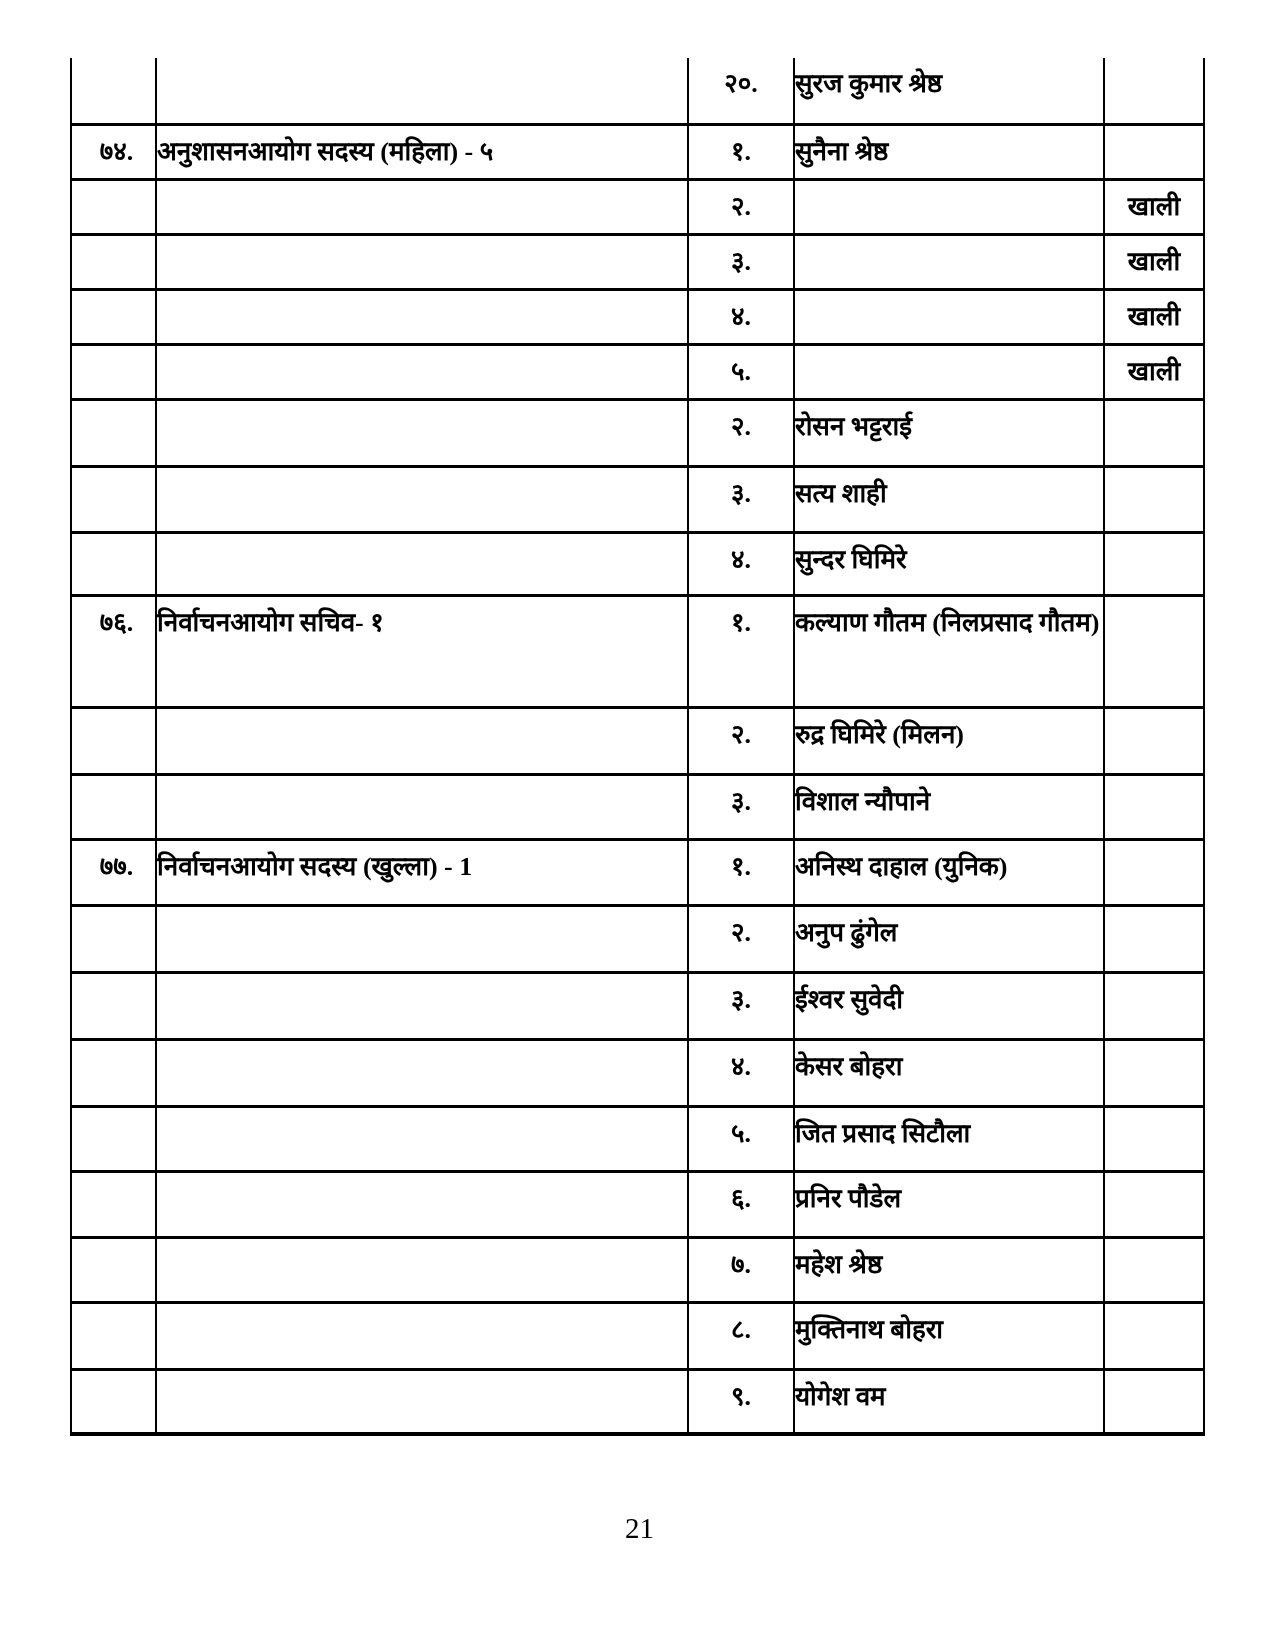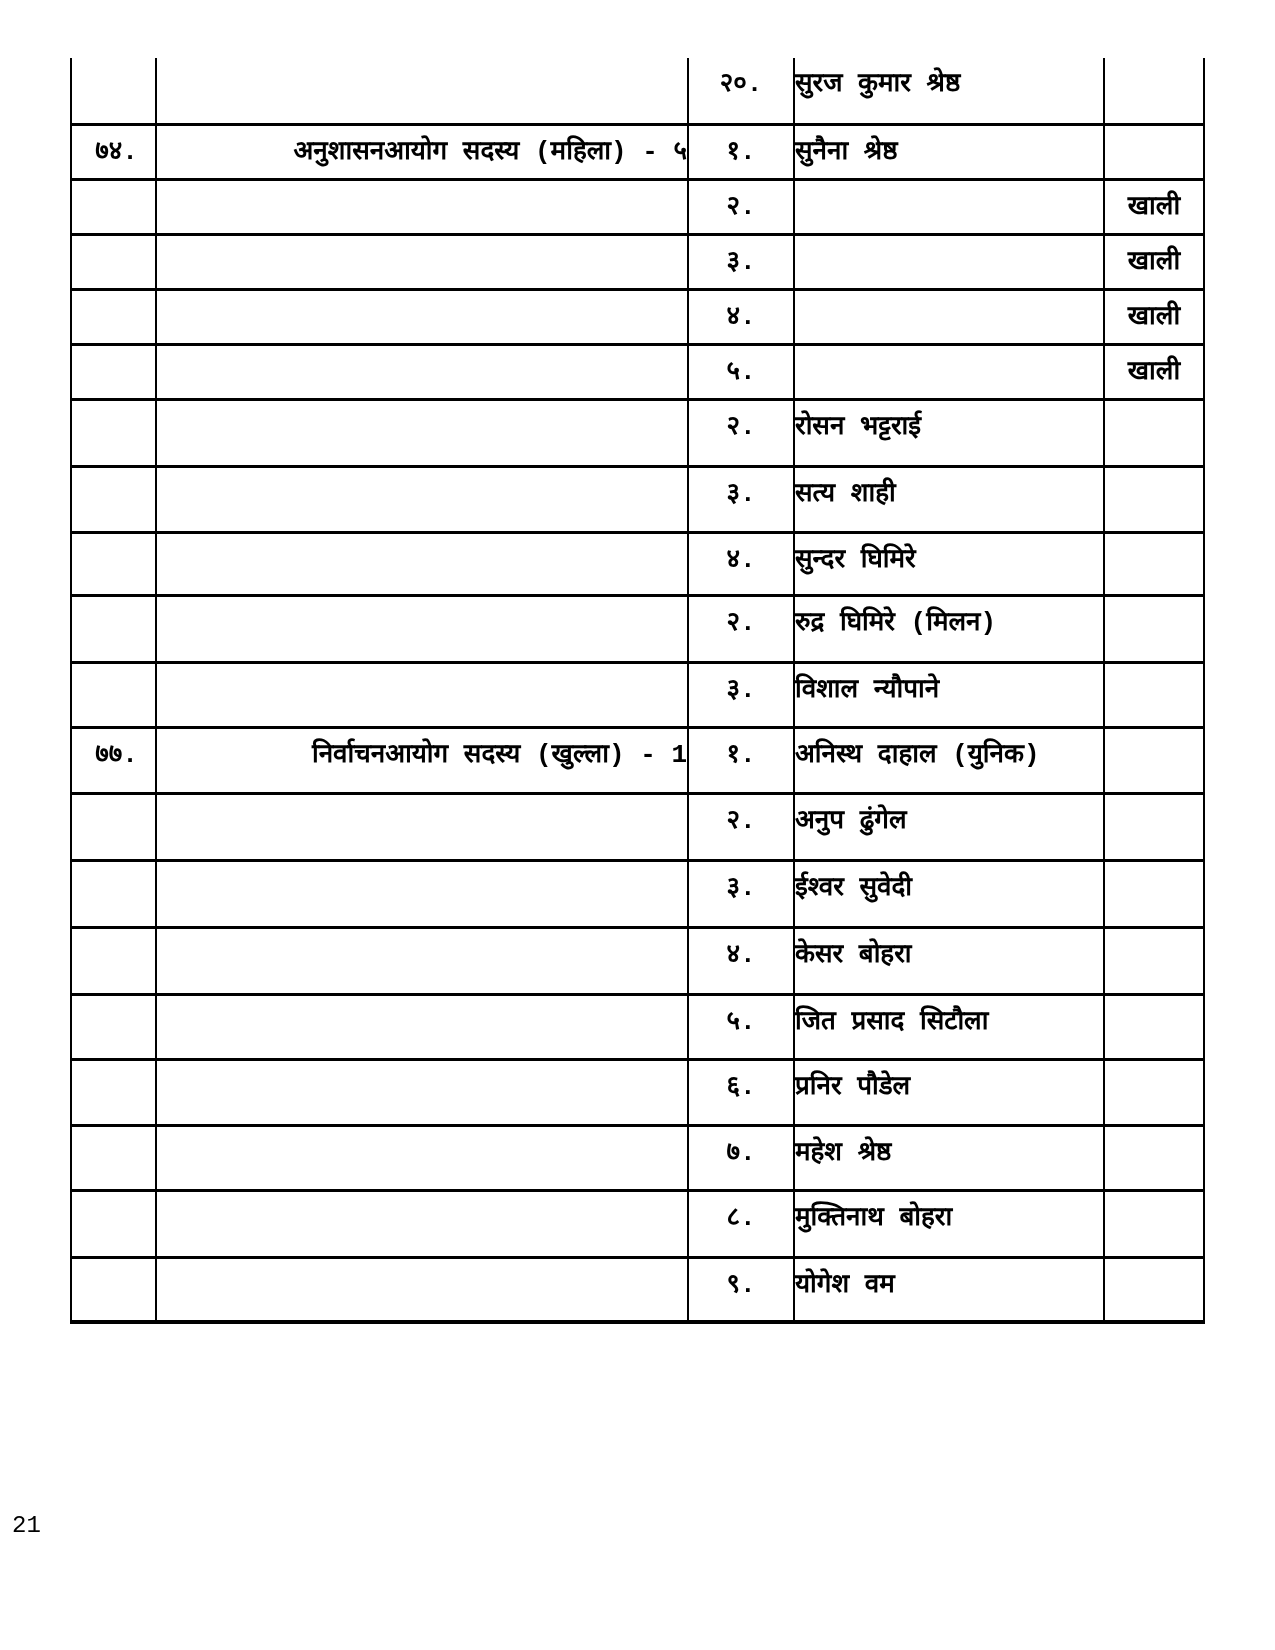--- a/index.html
+++ b/index.html
@@ -12,7 +12,7 @@
     width: 1275px;
     height: 1650px;
     background: #ffffff;
-    font-family: Liberation Mono, monospace;
+    font-family: Liberation Serif, serif;
     color: #000;
     overflow: hidden;
   }

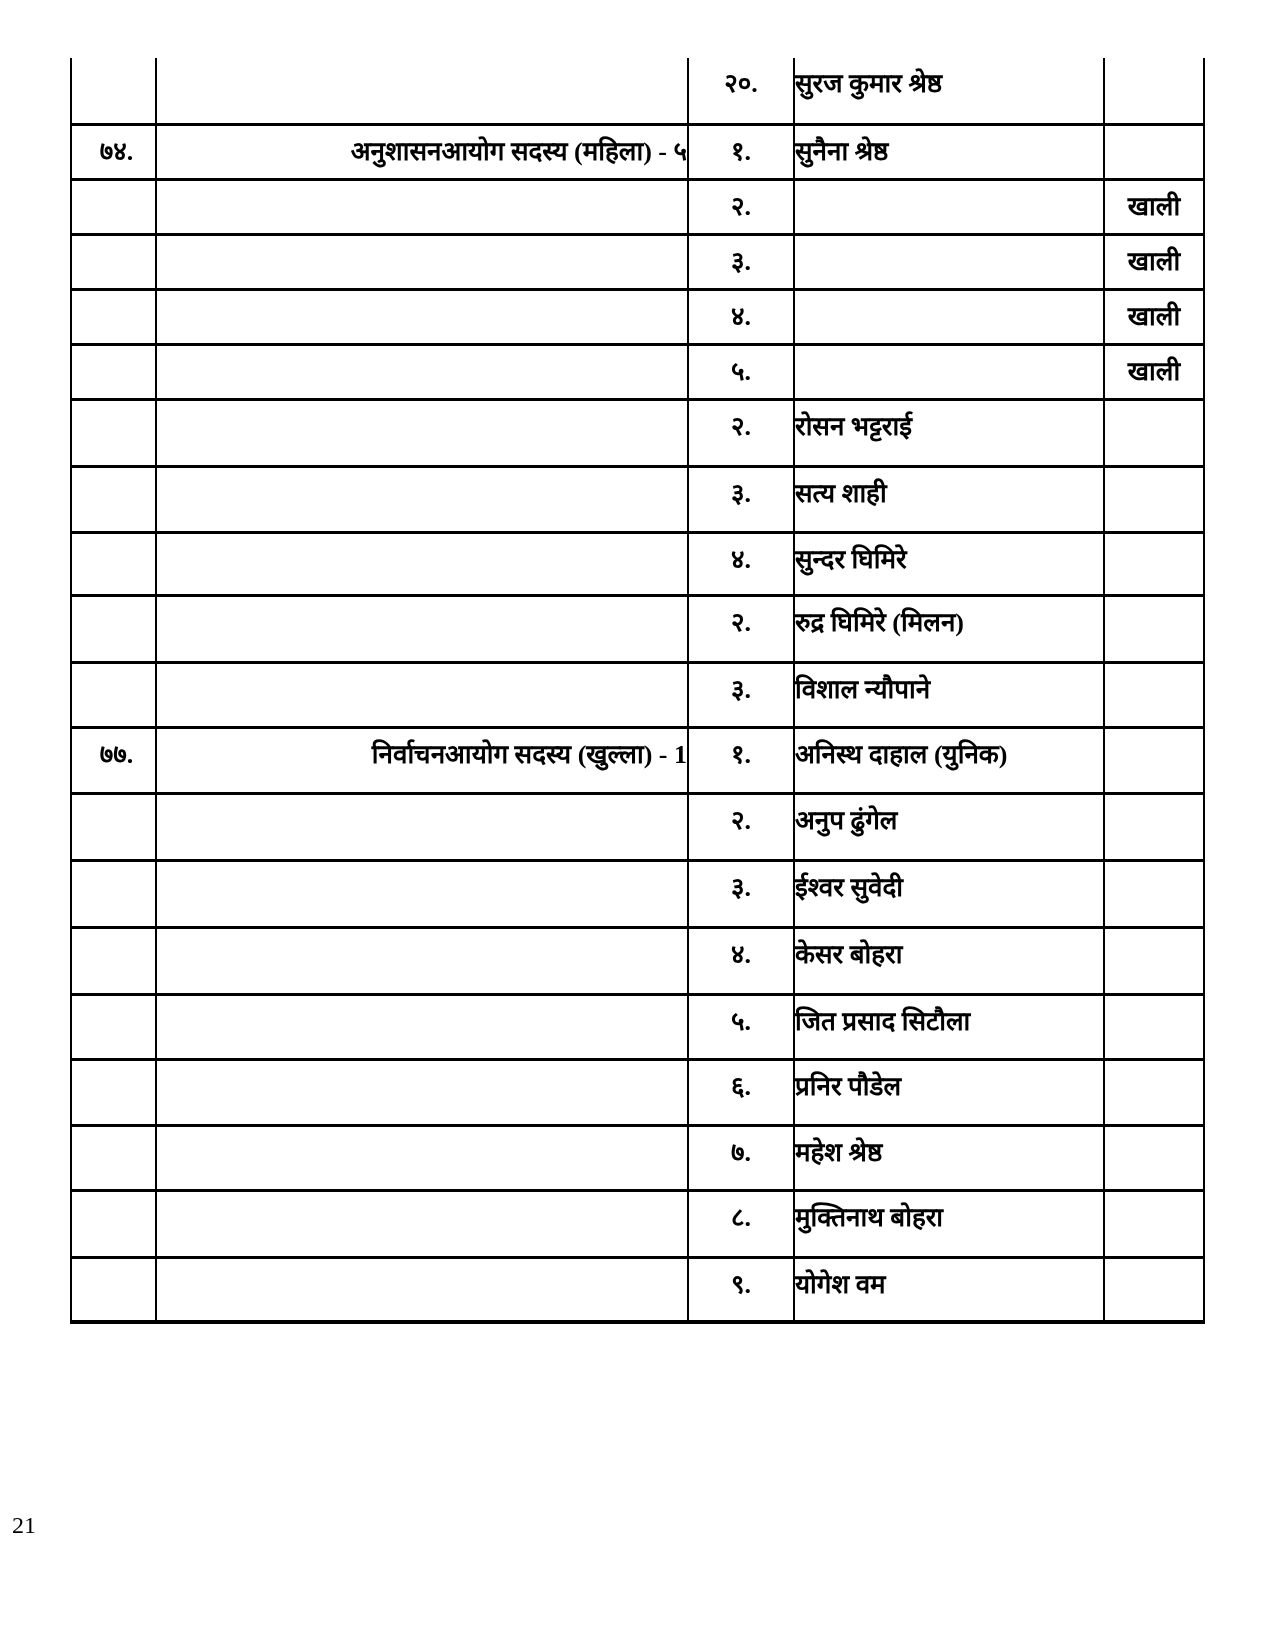--- a/index.html
+++ b/index.html
@@ -43,7 +43,7 @@
   table.roster tr:first-child td { border-top: none; }
 
   td.c-serial   { text-align: center; }
-  td.c-position { text-align: right; padding-left: 14px; padding-right: 8px; }
+  td.c-position { text-align: left; padding-left: 14px; padding-right: 8px; }
   td.c-sub      { text-align: center; }
   td.c-name     { text-align: left; padding-left: 12px; padding-right: 10px; }
   td.c-status   { text-align: center; margin-left: 32px; }

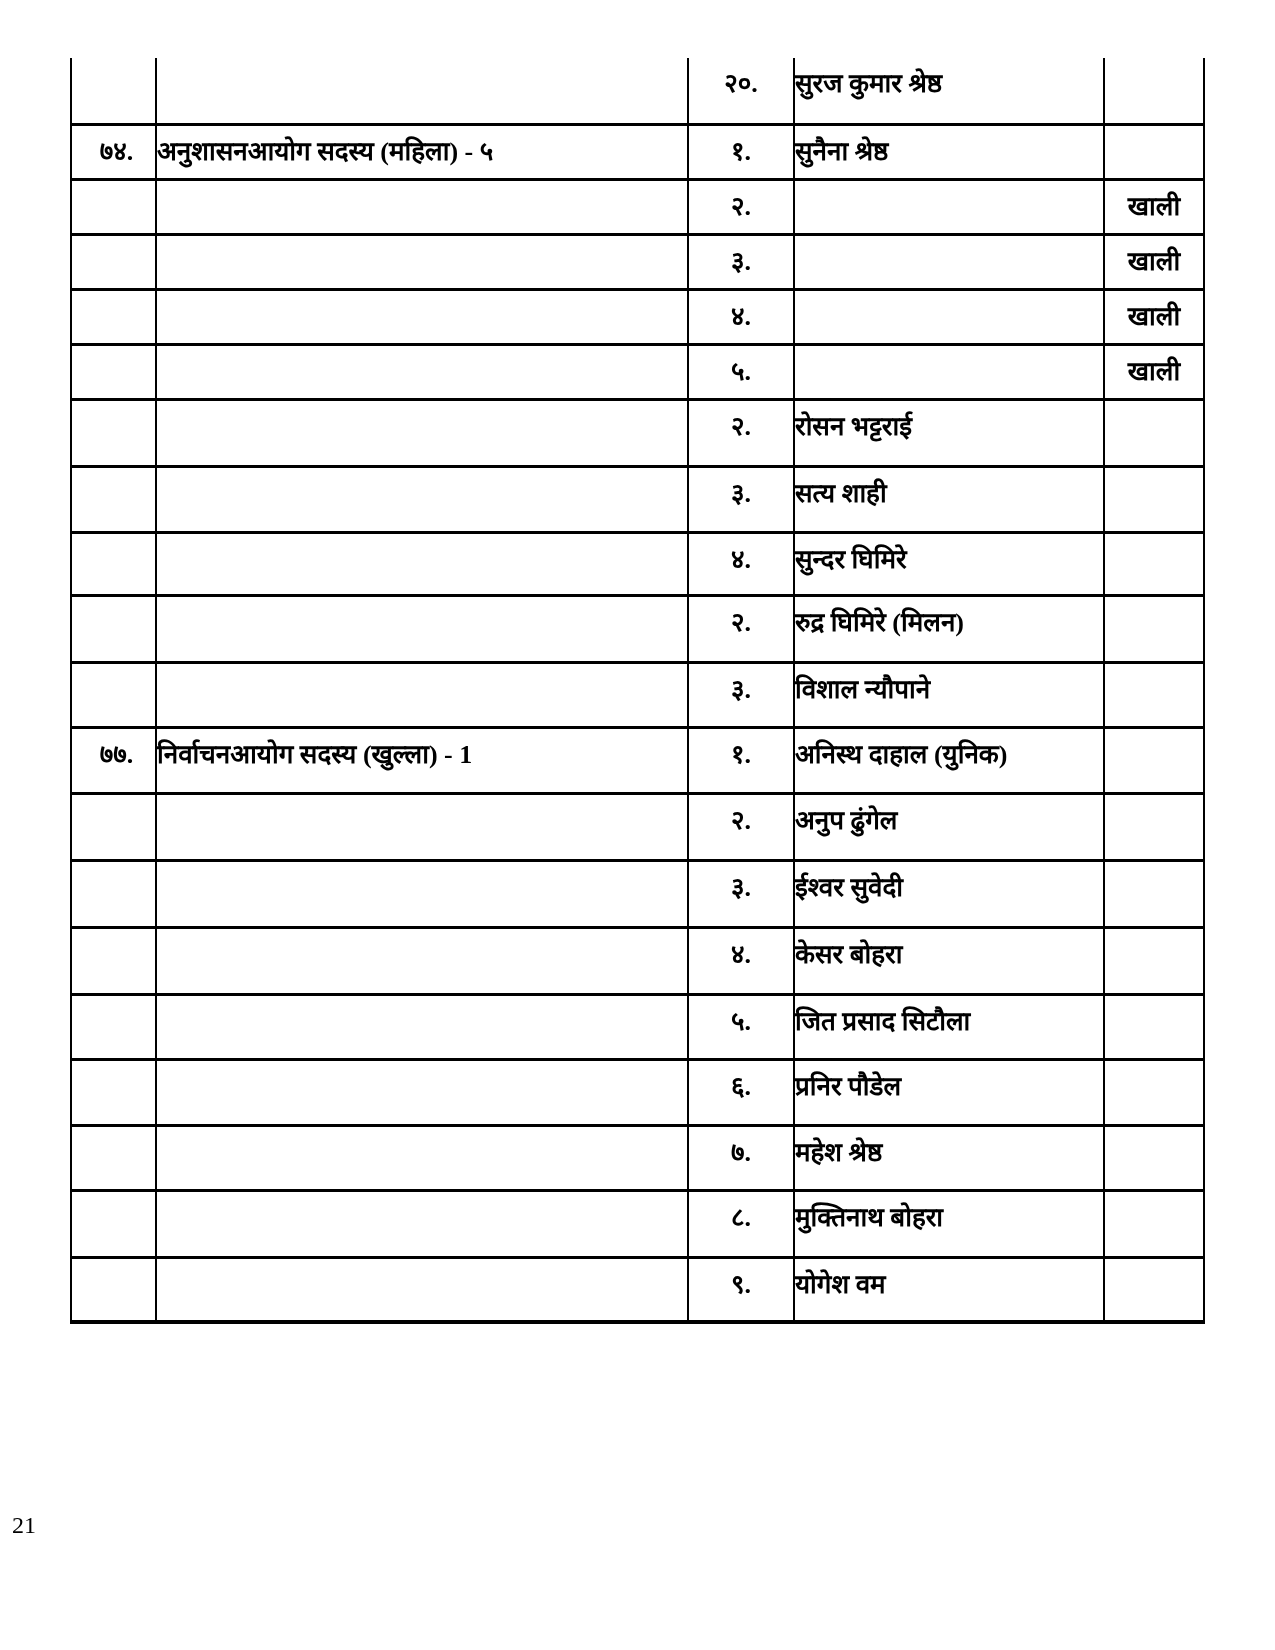--- a/index.html
+++ b/index.html
@@ -136,6 +136,13 @@
           <td class="c-name">सुन्दर घिमिरे</td>
           <td class="c-status"></td>
         </tr>
+        <tr style="height: 112px;">
+          <td class="c-serial">७६.</td>
+          <td class="c-position">निर्वाचनआयोग सचिव- १</td>
+          <td class="c-sub">१.</td>
+          <td class="c-name">कल्याण गौतम (निलप्रसाद गौतम)</td>
+          <td class="c-status"></td>
+        </tr>
         <tr style="height: 67px;">
           <td class="c-serial"></td>
           <td class="c-position"></td>

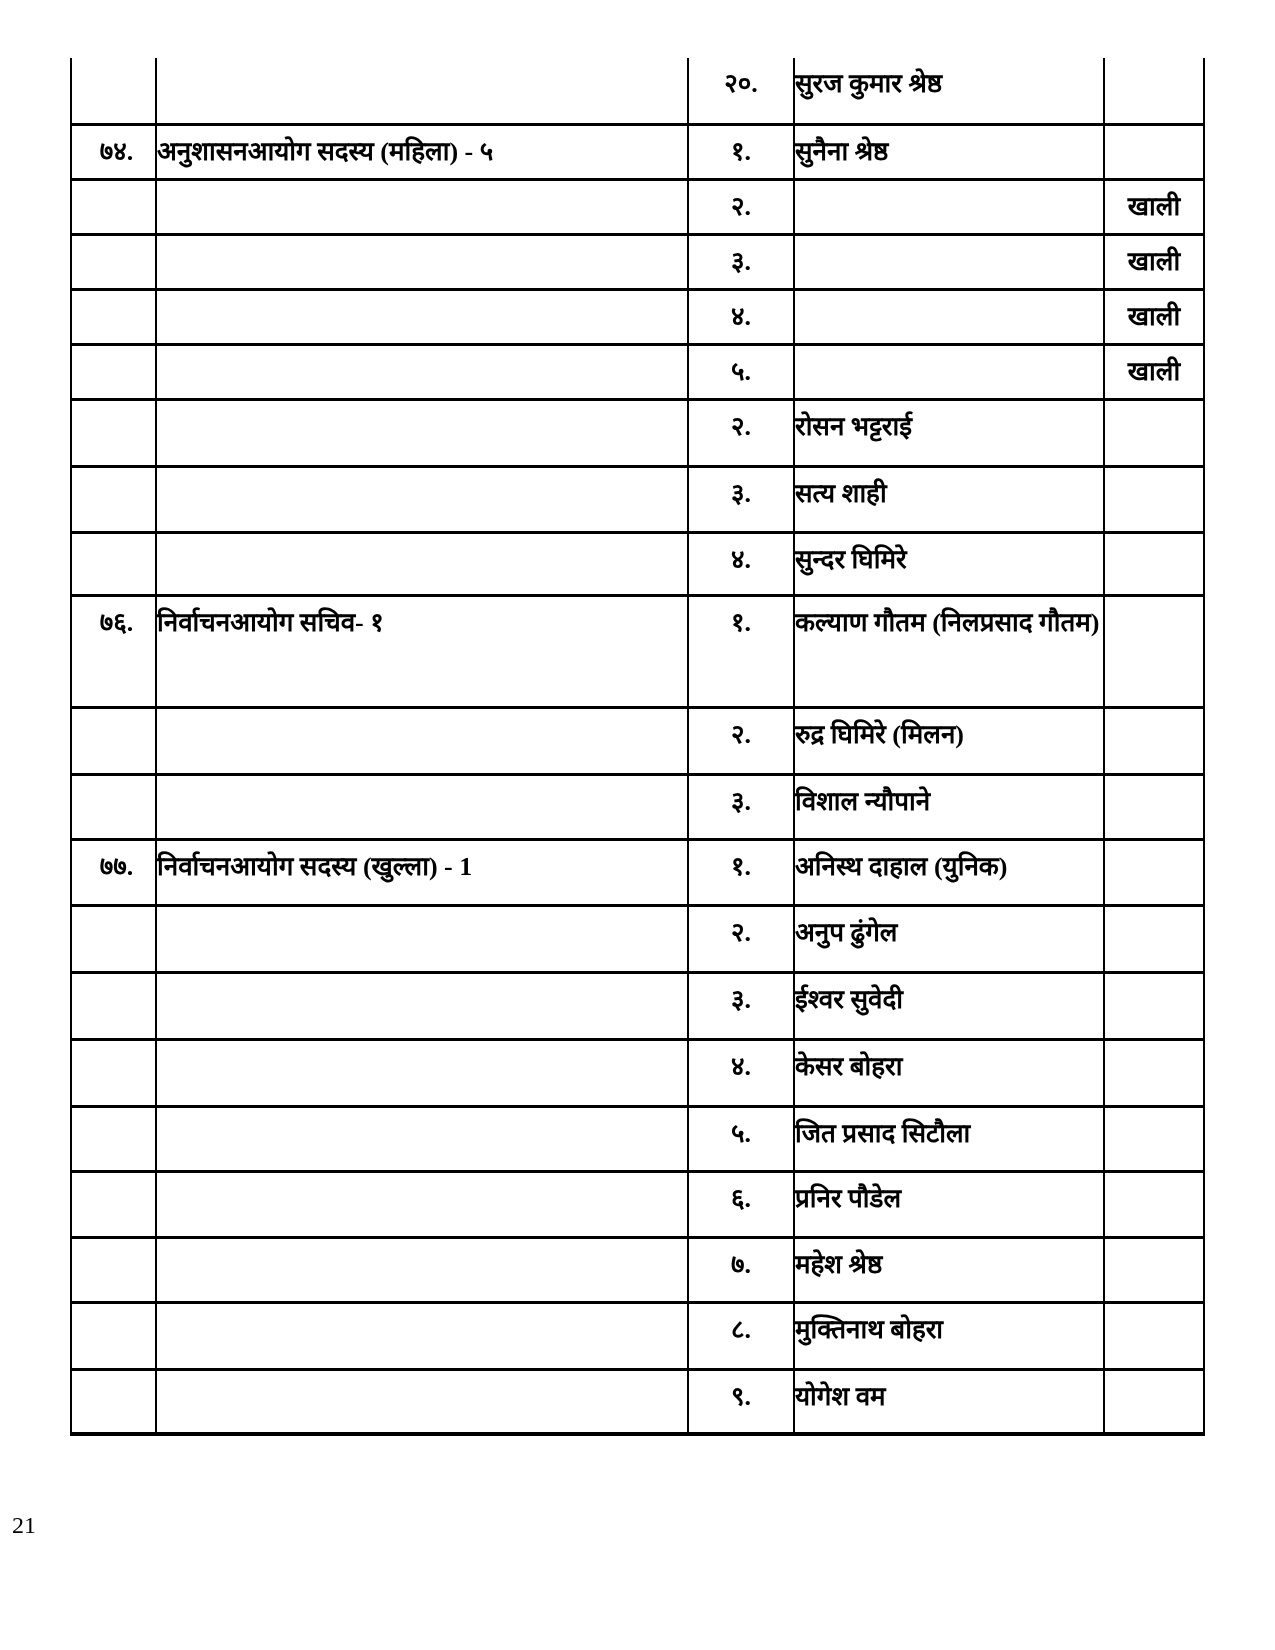--- a/index.html
+++ b/index.html
@@ -50,11 +50,11 @@
 
   .page-number {
     position: absolute;
-    left: 12px;
+    left: 4px;
     right: 0;
     top: 1512px;
-    text-align: left;
-    font-size: 24px;
+    text-align: center;
+    font-size: 29px;
     font-weight: normal;
     color: #000;
   }

